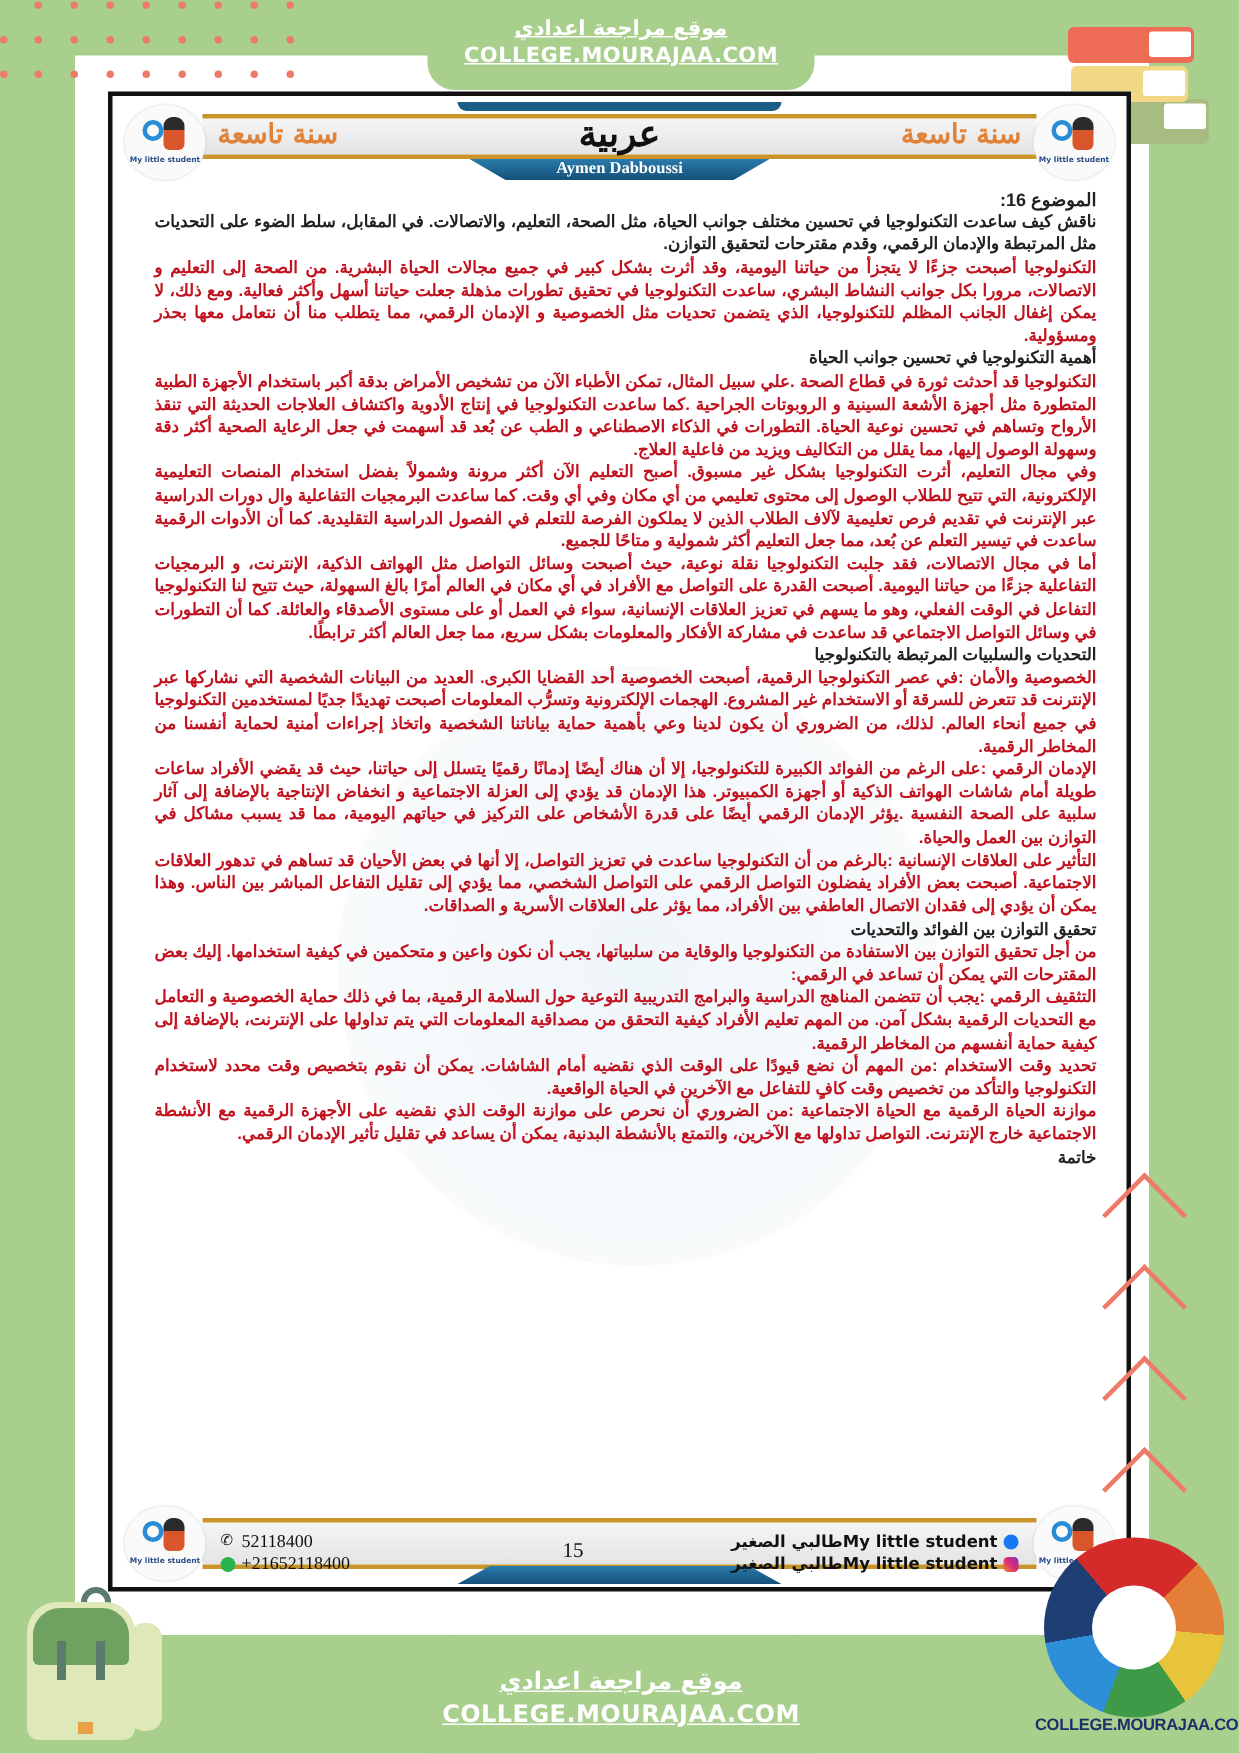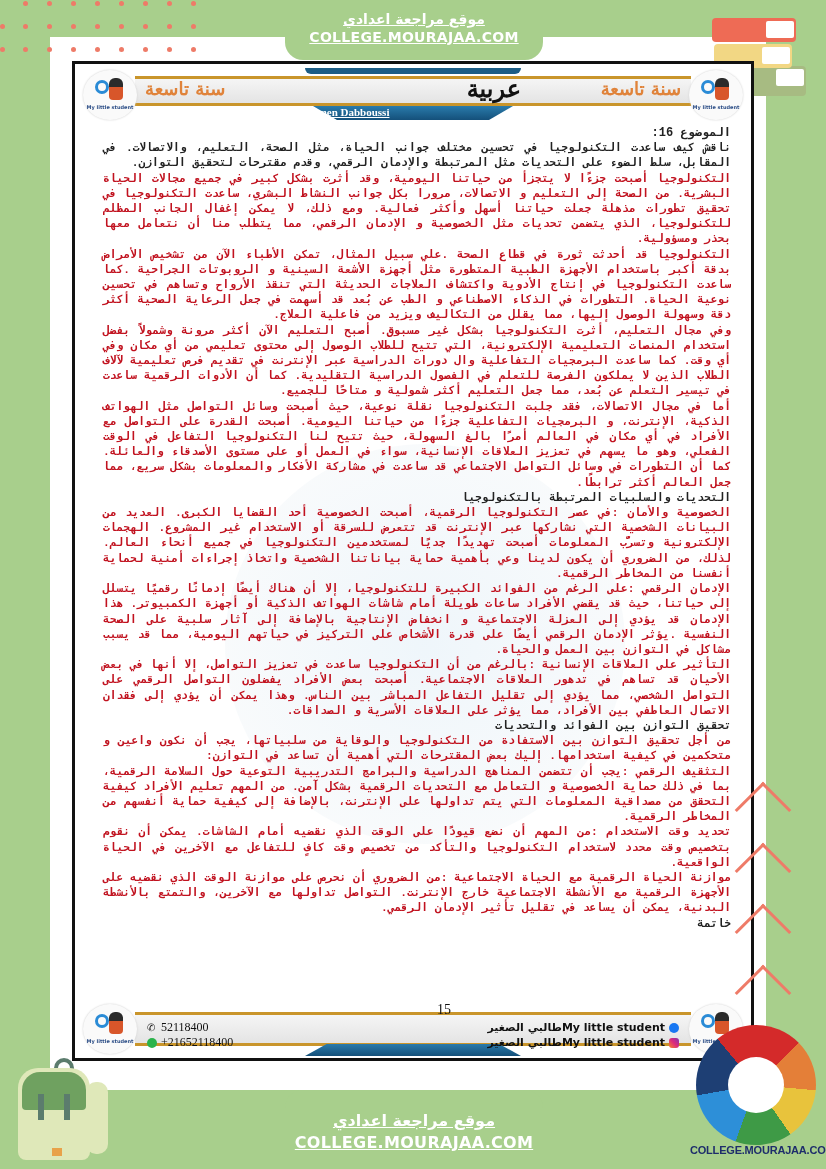--- a/index.html
+++ b/index.html
@@ -28,7 +28,7 @@
   .hdr-center { position: absolute; left: 230px; top: 4px; width: 216px; height: 52px; }
   .hdr-center .blue-top { position: absolute; left: 0; top: 0; width: 216px; height: 6px; background: #1c5d86; border-radius: 0 0 40px 40px; }
   .hdr-center .blue-bottom { position: absolute; left: 8px; top: 38px; width: 200px; height: 14px; background: linear-gradient(#2a7bab, #14507a); clip-path: polygon(0 0, 100% 0, 88% 100%, 12% 100%); }
-  .hdr-title { position: absolute; left: 0; top: 6px; width: 216px; text-align: right; font-size: 24px; font-weight: bold; color: #111; font-family: "DejaVu Serif", serif; direction: rtl; }
+  .hdr-title { position: absolute; left: 0; top: 6px; width: 216px; text-align: center; font-size: 24px; font-weight: bold; color: #111; font-family: "DejaVu Serif", serif; direction: rtl; }
   .hdr-author { position: absolute; left: 0; top: 38px; width: 216px; text-align: left; font-size: 11px; font-weight: bold; color: #ffffff; font-family: "Liberation Serif", serif; text-decoration: underline; }
   .hdr-year { position: absolute; top: 14px; font-size: 18px; font-weight: bold; color: #e0833a; font-family: "DejaVu Serif", serif; direction: rtl; }
   .hdr-year.left { left: 70px; }

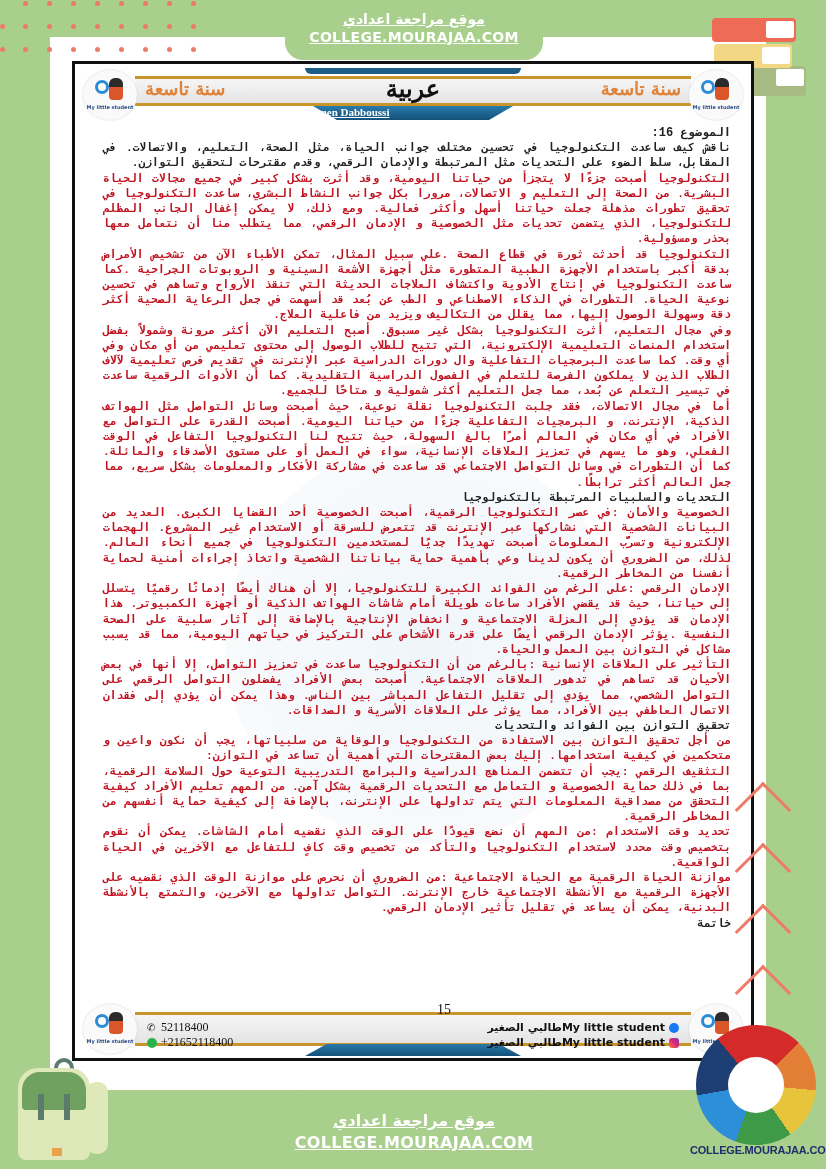--- a/index.html
+++ b/index.html
@@ -29,7 +29,7 @@
   .hdr-center .blue-top { position: absolute; left: 0; top: 0; width: 216px; height: 6px; background: #1c5d86; border-radius: 0 0 40px 40px; }
   .hdr-center .blue-bottom { position: absolute; left: 8px; top: 38px; width: 200px; height: 14px; background: linear-gradient(#2a7bab, #14507a); clip-path: polygon(0 0, 100% 0, 88% 100%, 12% 100%); }
   .hdr-title { position: absolute; left: 0; top: 6px; width: 216px; text-align: center; font-size: 24px; font-weight: bold; color: #111; font-family: "DejaVu Serif", serif; direction: rtl; }
-  .hdr-author { position: absolute; left: 0; top: 38px; width: 216px; text-align: left; font-size: 11px; font-weight: bold; color: #ffffff; font-family: "Liberation Serif", serif; text-decoration: underline; }
+  .hdr-author { position: absolute; left: 0; top: 38px; width: 216px; text-align: center; font-size: 11px; font-weight: bold; color: #ffffff; font-family: "Liberation Serif", serif; }
   .hdr-year { position: absolute; top: 14px; font-size: 18px; font-weight: bold; color: #e0833a; font-family: "DejaVu Serif", serif; direction: rtl; }
   .hdr-year.left { left: 70px; }
   .hdr-year.right { right: 70px; }

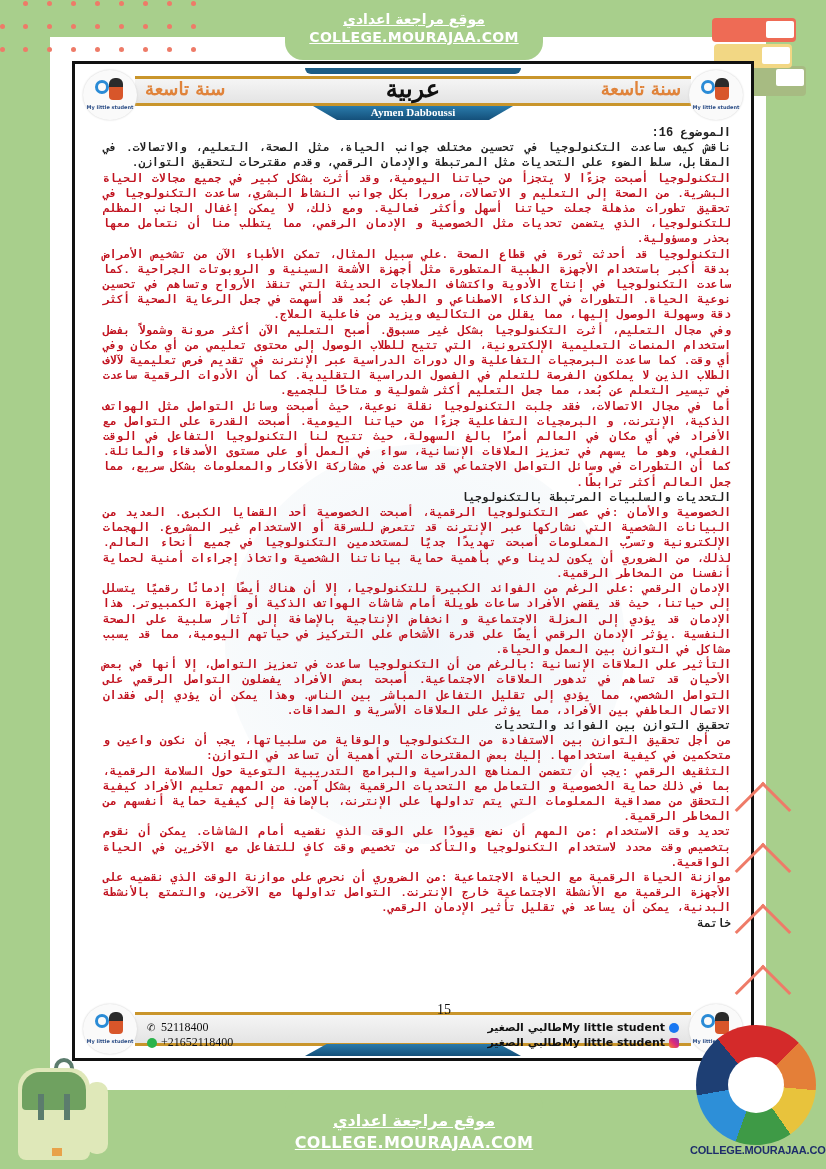--- a/index.html
+++ b/index.html
@@ -40,7 +40,7 @@
   .logo-circle .head2 { position: absolute; left: 26px; top: 8px; width: 14px; height: 22px; border-radius: 6px 6px 4px 4px; background: linear-gradient(#2b2b2b 40%, #d8562a 40%); }
   .logo-circle .lbl { position: absolute; left: 0; top: 34px; width: 54px; text-align: center; font-size: 5px; color: #2b4d86; font-weight: bold; }
 
-  .doc-body { position: absolute; left: 28px; top: 62px; width: 628px; direction: rtl; text-align: justify; font-family: Liberation Mono, monospace; font-size: 11.2px; line-height: 15.2px; font-weight: bold; }
+  .doc-body { position: absolute; left: 28px; top: 62px; width: 628px; direction: rtl; text-align: justify; font-family: Liberation Sans, sans-serif; font-size: 11.2px; line-height: 15.2px; font-weight: bold; }
   .doc-body p { margin: 0; }
   .black { color: #222; }
   .red { color: #c1121f; }

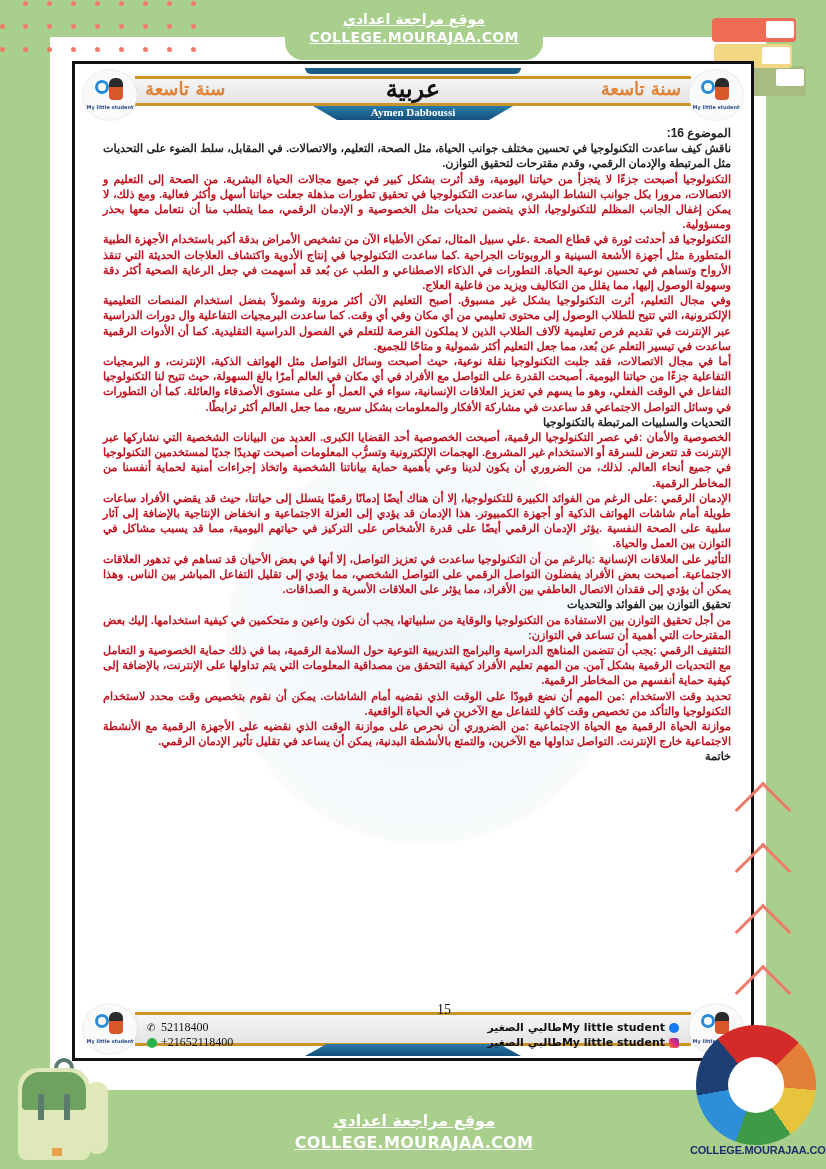--- a/index.html
+++ b/index.html
@@ -172,6 +172,7 @@
     <p class="topic-label">الموضوع 16:</p>
     <p class="black">ناقش كيف ساعدت التكنولوجيا في تحسين مختلف جوانب الحياة، مثل الصحة، التعليم، والاتصالات. في المقابل، سلط الضوء على التحديات مثل المرتبطة والإدمان الرقمي، وقدم مقترحات لتحقيق التوازن.</p>
     <p class="red">التكنولوجيا أصبحت جزءًا لا يتجزأ من حياتنا اليومية، وقد أثرت بشكل كبير في جميع مجالات الحياة البشرية. من الصحة إلى التعليم و الاتصالات، مرورا بكل جوانب النشاط البشري، ساعدت التكنولوجيا في تحقيق تطورات مذهلة جعلت حياتنا أسهل وأكثر فعالية. ومع ذلك، لا يمكن إغفال الجانب المظلم للتكنولوجيا، الذي يتضمن تحديات مثل الخصوصية و الإدمان الرقمي، مما يتطلب منا أن نتعامل معها بحذر ومسؤولية.</p>
+    <p class="black">أهمية التكنولوجيا في تحسين جوانب الحياة</p>
     <p class="red">التكنولوجيا قد أحدثت ثورة في قطاع الصحة .علي سبيل المثال، تمكن الأطباء الآن من تشخيص الأمراض بدقة أكبر باستخدام الأجهزة الطبية المتطورة مثل أجهزة الأشعة السينية و الروبوتات الجراحية .كما ساعدت التكنولوجيا في إنتاج الأدوية واكتشاف العلاجات الحديثة التي تنقذ الأرواح وتساهم في تحسين نوعية الحياة. التطورات في الذكاء الاصطناعي و الطب عن بُعد قد أسهمت في جعل الرعاية الصحية أكثر دقة وسهولة الوصول إليها، مما يقلل من التكاليف ويزيد من فاعلية العلاج.</p>
     <p class="red">وفي مجال التعليم، أثرت التكنولوجيا بشكل غير مسبوق. أصبح التعليم الآن أكثر مرونة وشمولاً بفضل استخدام المنصات التعليمية الإلكترونية، التي تتيح للطلاب الوصول إلى محتوى تعليمي من أي مكان وفي أي وقت. كما ساعدت البرمجيات التفاعلية وال دورات الدراسية عبر الإنترنت في تقديم فرص تعليمية لآلاف الطلاب الذين لا يملكون الفرصة للتعلم في الفصول الدراسية التقليدية. كما أن الأدوات الرقمية ساعدت في تيسير التعلم عن بُعد، مما جعل التعليم أكثر شمولية و متاحًا للجميع.</p>
     <p class="red">أما في مجال الاتصالات، فقد جلبت التكنولوجيا نقلة نوعية، حيث أصبحت وسائل التواصل مثل الهواتف الذكية، الإنترنت، و البرمجيات التفاعلية جزءًا من حياتنا اليومية. أصبحت القدرة على التواصل مع الأفراد في أي مكان في العالم أمرًا بالغ السهولة، حيث تتيح لنا التكنولوجيا التفاعل في الوقت الفعلي، وهو ما يسهم في تعزيز العلاقات الإنسانية، سواء في العمل أو على مستوى الأصدقاء والعائلة. كما أن التطورات في وسائل التواصل الاجتماعي قد ساعدت في مشاركة الأفكار والمعلومات بشكل سريع، مما جعل العالم أكثر ترابطًا.</p>

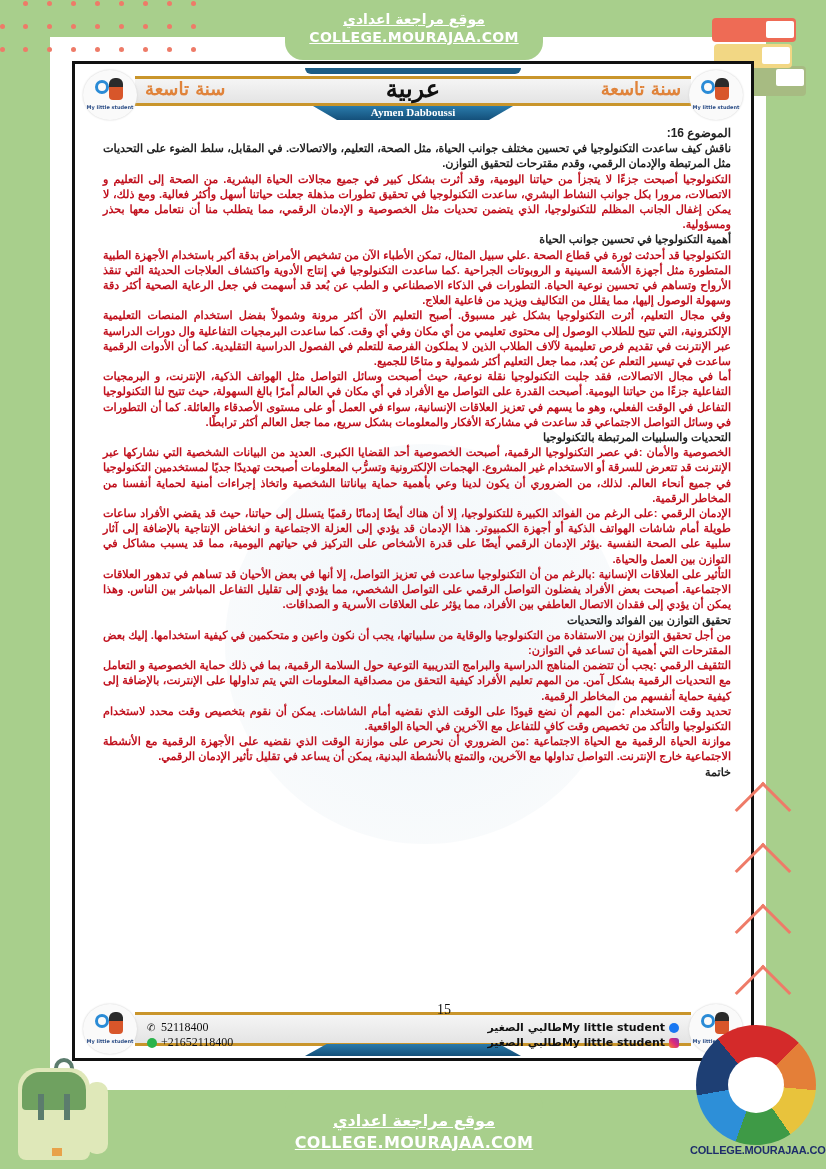--- a/index.html
+++ b/index.html
@@ -181,7 +181,7 @@
     <p class="red">الإدمان الرقمي :على الرغم من الفوائد الكبيرة للتكنولوجيا، إلا أن هناك أيضًا إدمانًا رقميًا يتسلل إلى حياتنا، حيث قد يقضي الأفراد ساعات طويلة أمام شاشات الهواتف الذكية أو أجهزة الكمبيوتر. هذا الإدمان قد يؤدي إلى العزلة الاجتماعية و انخفاض الإنتاجية بالإضافة إلى آثار سلبية على الصحة النفسية .يؤثر الإدمان الرقمي أيضًا على قدرة الأشخاص على التركيز في حياتهم اليومية، مما قد يسبب مشاكل في التوازن بين العمل والحياة.</p>
     <p class="red">التأثير على العلاقات الإنسانية :بالرغم من أن التكنولوجيا ساعدت في تعزيز التواصل، إلا أنها في بعض الأحيان قد تساهم في تدهور العلاقات الاجتماعية. أصبحت بعض الأفراد يفضلون التواصل الرقمي على التواصل الشخصي، مما يؤدي إلى تقليل التفاعل المباشر بين الناس. وهذا يمكن أن يؤدي إلى فقدان الاتصال العاطفي بين الأفراد، مما يؤثر على العلاقات الأسرية و الصداقات.</p>
     <p class="black">تحقيق التوازن بين الفوائد والتحديات</p>
-    <p class="red">من أجل تحقيق التوازن بين الاستفادة من التكنولوجيا والوقاية من سلبياتها، يجب أن نكون واعين و متحكمين في كيفية استخدامها. إليك بعض المقترحات التي أهمية أن تساعد في التوازن:</p>
+    <p class="red">من أجل تحقيق التوازن بين الاستفادة من التكنولوجيا والوقاية من سلبياتها، يجب أن نكون واعين و متحكمين في كيفية استخدامها. إليك بعض المقترحات التي يمكن أن تساعد في الرقمي:</p>
     <p class="red">التثقيف الرقمي :يجب أن تتضمن المناهج الدراسية والبرامج التدريبية التوعية حول السلامة الرقمية، بما في ذلك حماية الخصوصية و التعامل مع التحديات الرقمية بشكل آمن. من المهم تعليم الأفراد كيفية التحقق من مصداقية المعلومات التي يتم تداولها على الإنترنت، بالإضافة إلى كيفية حماية أنفسهم من المخاطر الرقمية.</p>
     <p class="red">تحديد وقت الاستخدام :من المهم أن نضع قيودًا على الوقت الذي نقضيه أمام الشاشات. يمكن أن نقوم بتخصيص وقت محدد لاستخدام التكنولوجيا والتأكد من تخصيص وقت كافٍ للتفاعل مع الآخرين في الحياة الواقعية.</p>
     <p class="red">موازنة الحياة الرقمية مع الحياة الاجتماعية :من الضروري أن نحرص على موازنة الوقت الذي نقضيه على الأجهزة الرقمية مع الأنشطة الاجتماعية خارج الإنترنت. التواصل تداولها مع الآخرين، والتمتع بالأنشطة البدنية، يمكن أن يساعد في تقليل تأثير الإدمان الرقمي.</p>

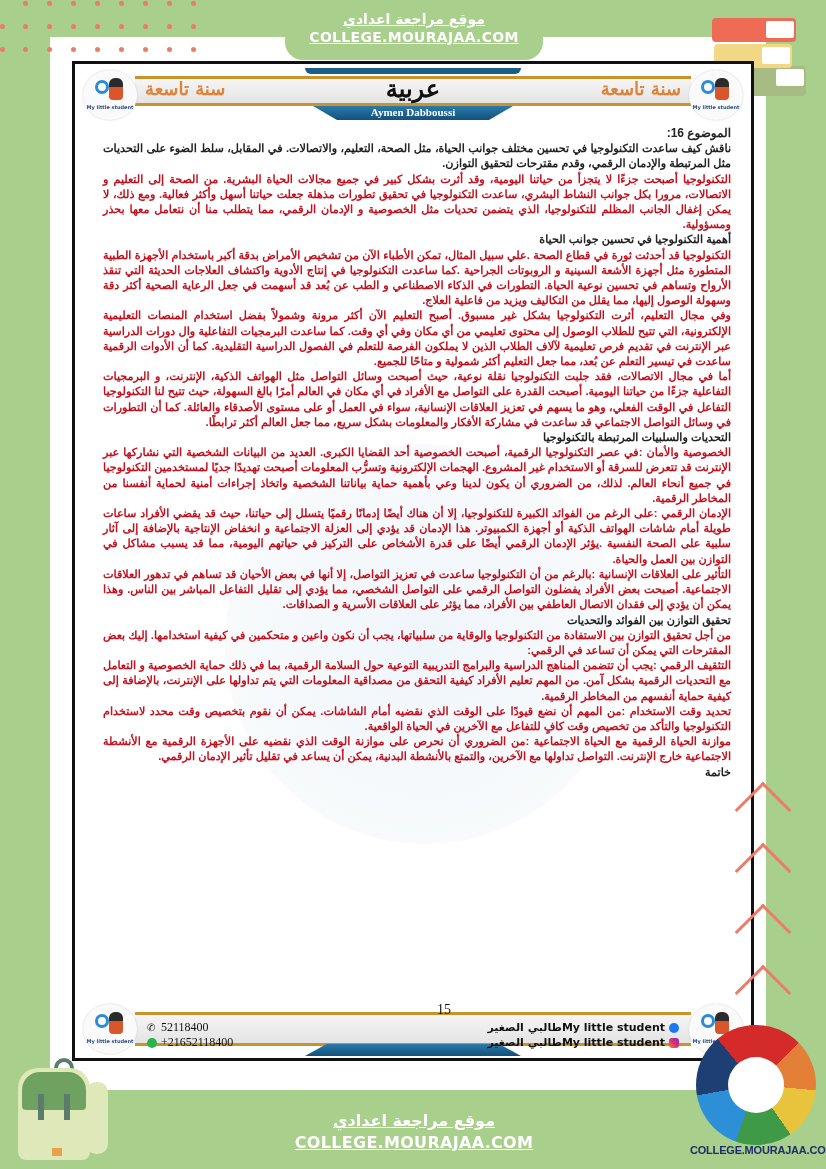--- a/index.html
+++ b/index.html
@@ -51,7 +51,7 @@
   .doc-footer { position: absolute; left: 0; top: 938px; width: 676px; height: 56px; }
   .ftr-band { position: absolute; left: 60px; top: 10px; width: 556px; height: 34px; background: linear-gradient(#f5f5f5, #e4e4e4); border-top: 3px solid #c9952b; border-bottom: 3px solid #c9952b; }
   .ftr-center-blue { position: absolute; left: 230px; top: 42px; width: 216px; height: 12px; background: linear-gradient(#2a7bab, #14507a); clip-path: polygon(10% 0, 90% 0, 100% 100%, 0 100%); }
-  .ftr-page { position: absolute; left: 300px; top: 0; width: 76px; text-align: right; font-size: 14px; font-family: "Liberation Serif", serif; color: #111; }
+  .ftr-page { position: absolute; left: 300px; top: 25px; width: 76px; text-align: left; font-size: 14px; font-family: "Liberation Serif", serif; color: #111; }
   .ftr-contacts { position: absolute; left: 72px; top: 18px; font-size: 12px; line-height: 15px; font-family: "Liberation Serif", serif; color: #111; }
   .ftr-contacts .row { display: flex; align-items: center; gap: 4px; }
   .phone-icon { width: 10px; height: 10px; color: #111; font-size: 10px; line-height: 10px; }

